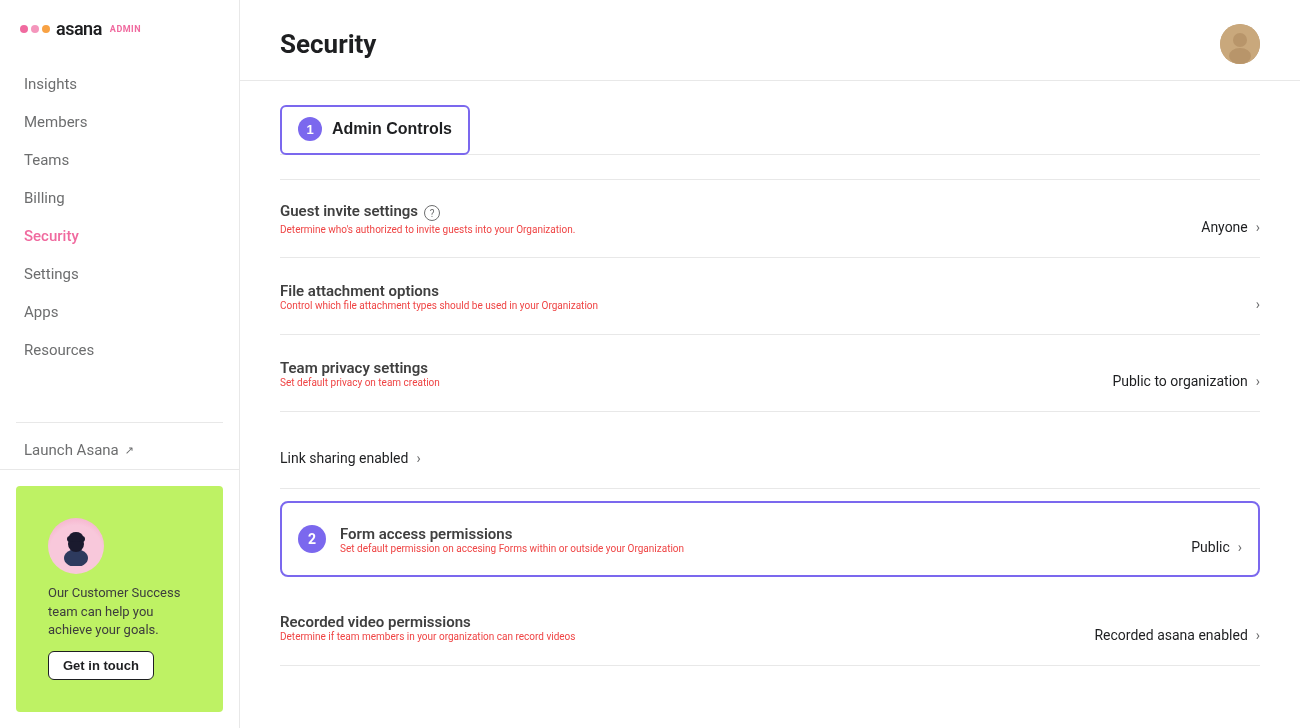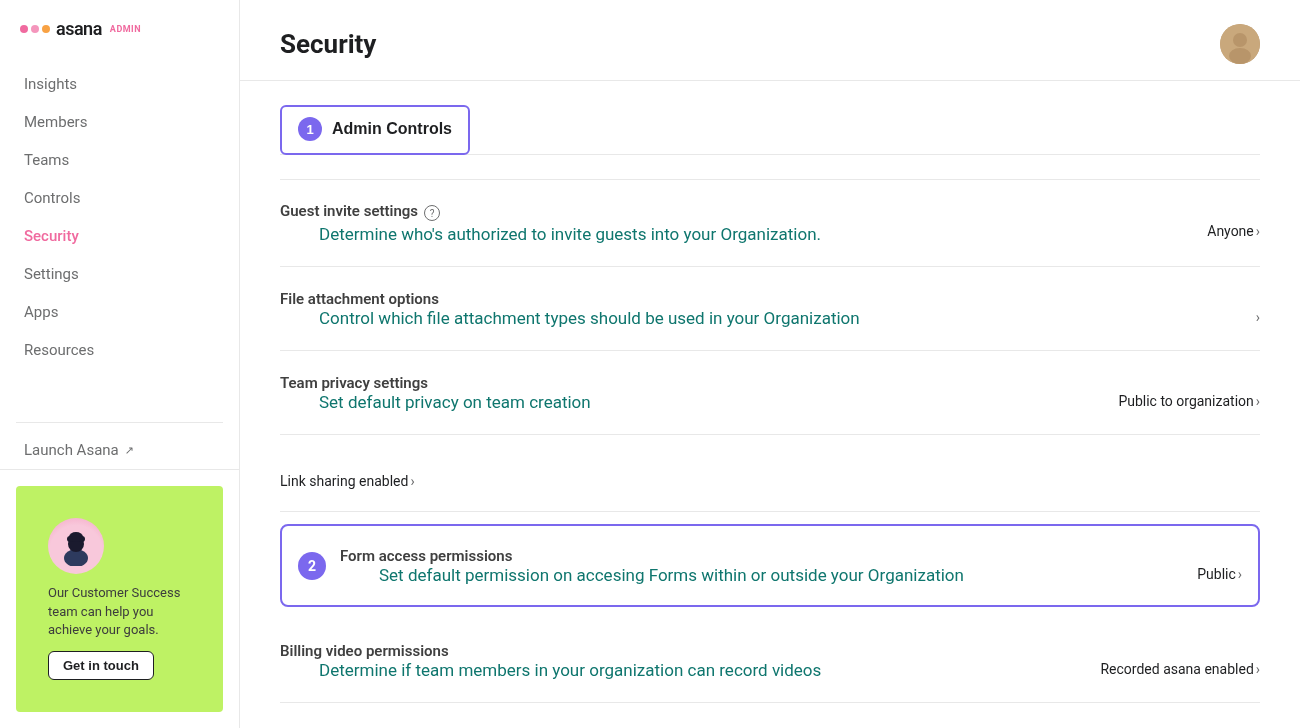--- a/index.html
+++ b/index.html
@@ -325,7 +325,7 @@
     <a class="nav-item">Insights</a>
     <a class="nav-item">Members</a>
     <a class="nav-item">Teams</a>
-    <a class="nav-item">Controls</a>
+    <a class="nav-item">Billing</a>
     <a class="nav-item active">Security</a>
     <a class="nav-item">Settings</a>
     <a class="nav-item">Apps</a>

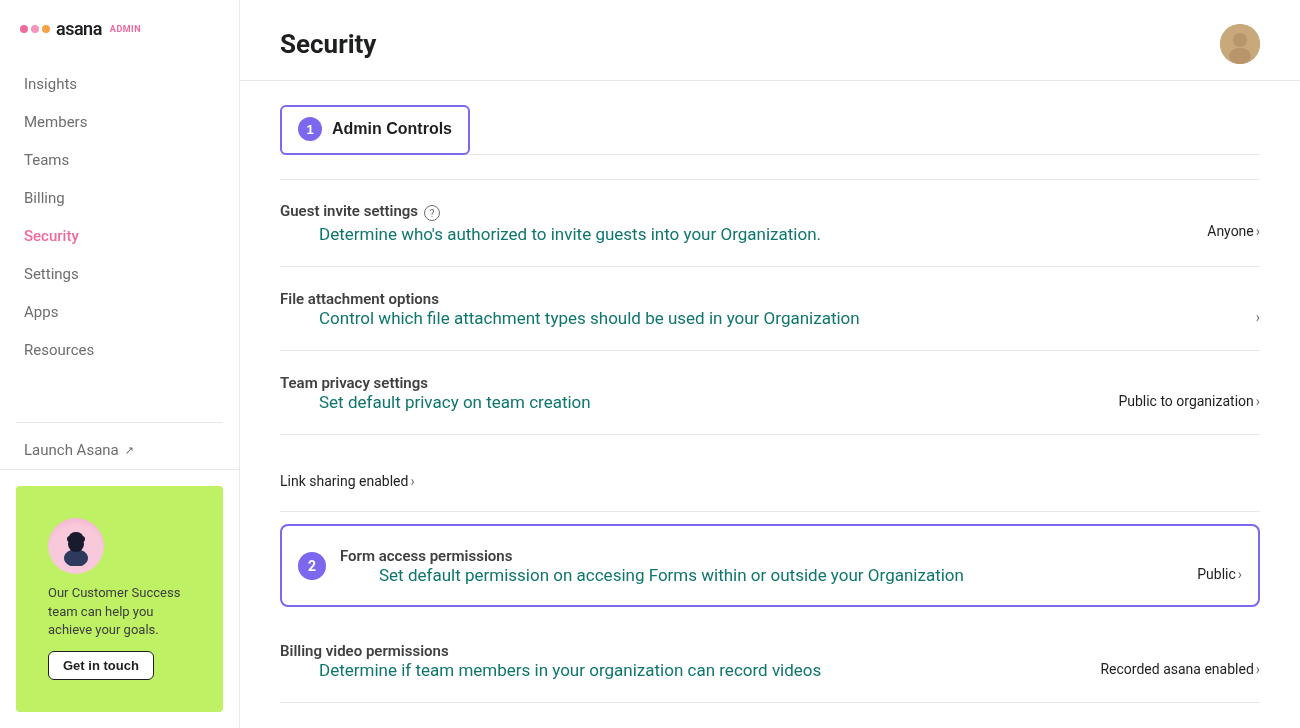--- a/index.html
+++ b/index.html
@@ -251,9 +251,8 @@
       margin-bottom: 4px;
     }
     .setting-desc {
-      font-size: 17px;
-      color: #0f766e;
-      margin-left: 39px;
+      font-size: 10px;
+      color: #ef4444;
     }
     .setting-value {
       display: flex;

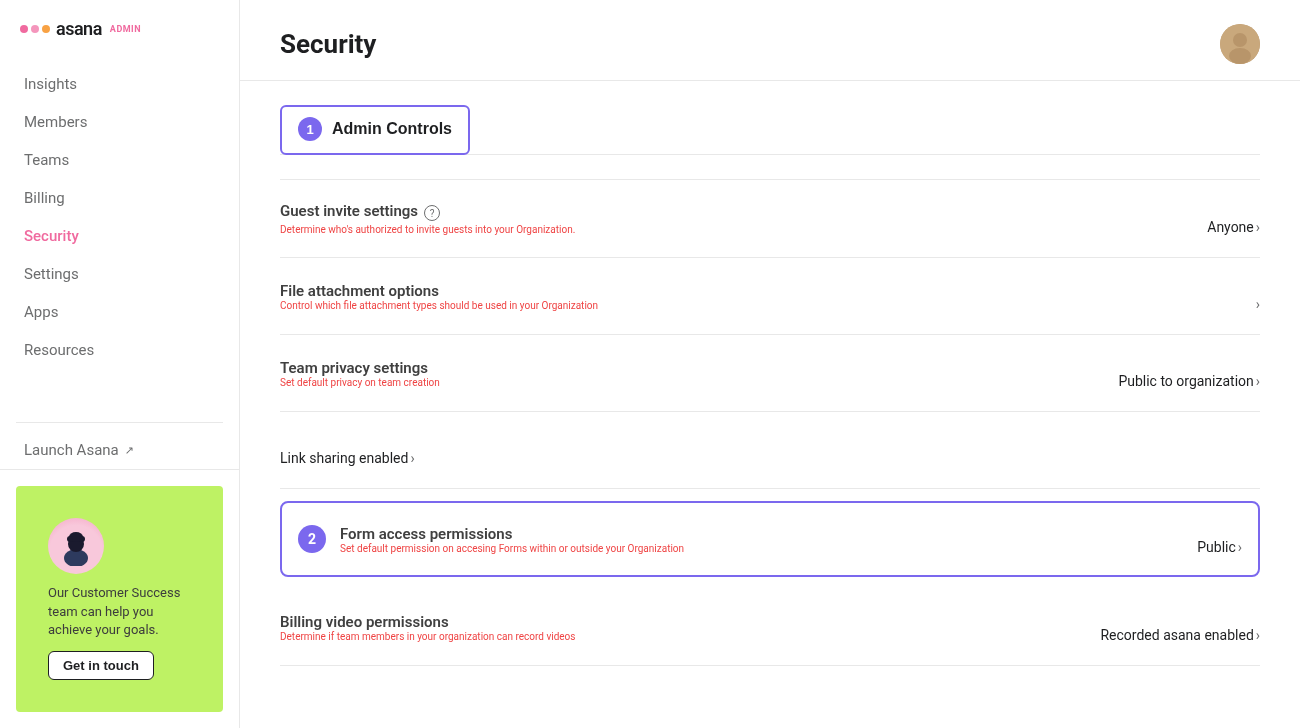--- a/index.html
+++ b/index.html
@@ -257,7 +257,7 @@
     .setting-value {
       display: flex;
       align-items: center;
-      gap: 2px;
+      gap: 8px;
       font-size: 14px;
       color: #1e1f21;
       white-space: nowrap;

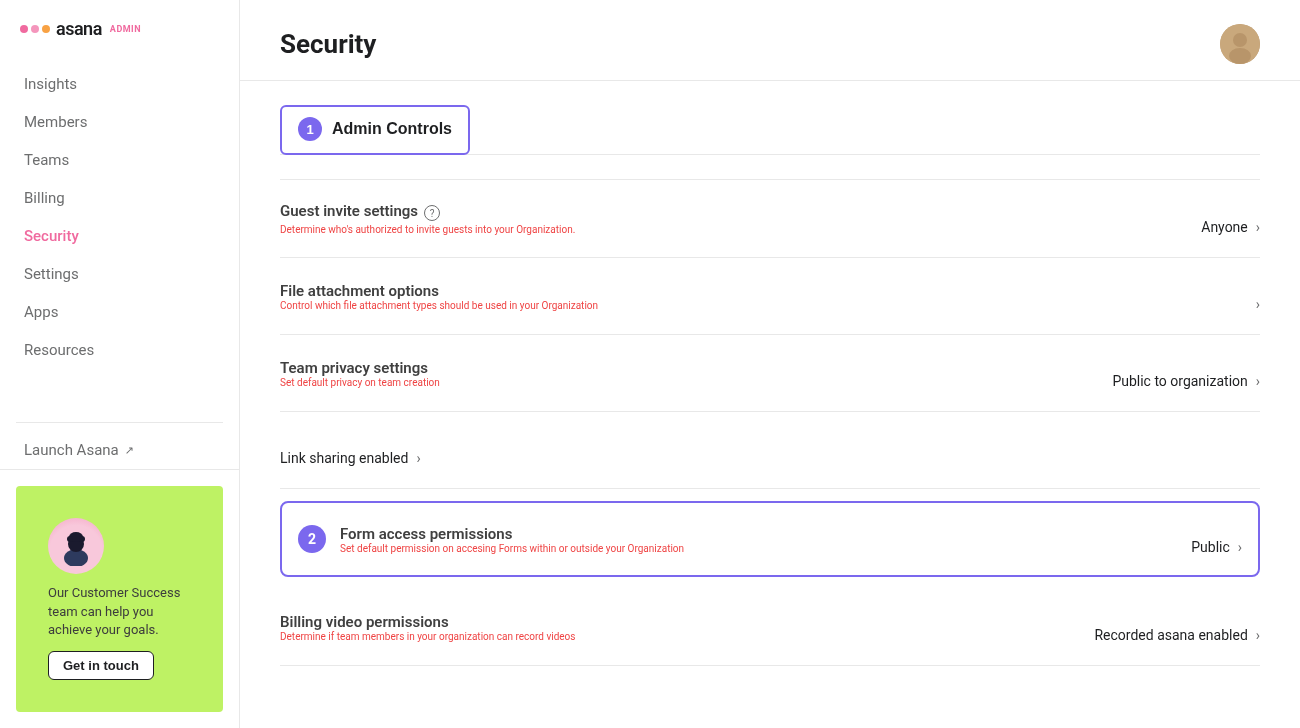--- a/index.html
+++ b/index.html
@@ -455,7 +455,7 @@
       <div class="setting-row">
         <div class="setting-row-inner">
           <div class="setting-info">
-            <span class="setting-title">Billing video permissions</span>
+            <span class="setting-title">Recorded video permissions</span>
             <div class="setting-desc">Determine if team members in your organization can record videos</div>
           </div>
           <div class="setting-value">

